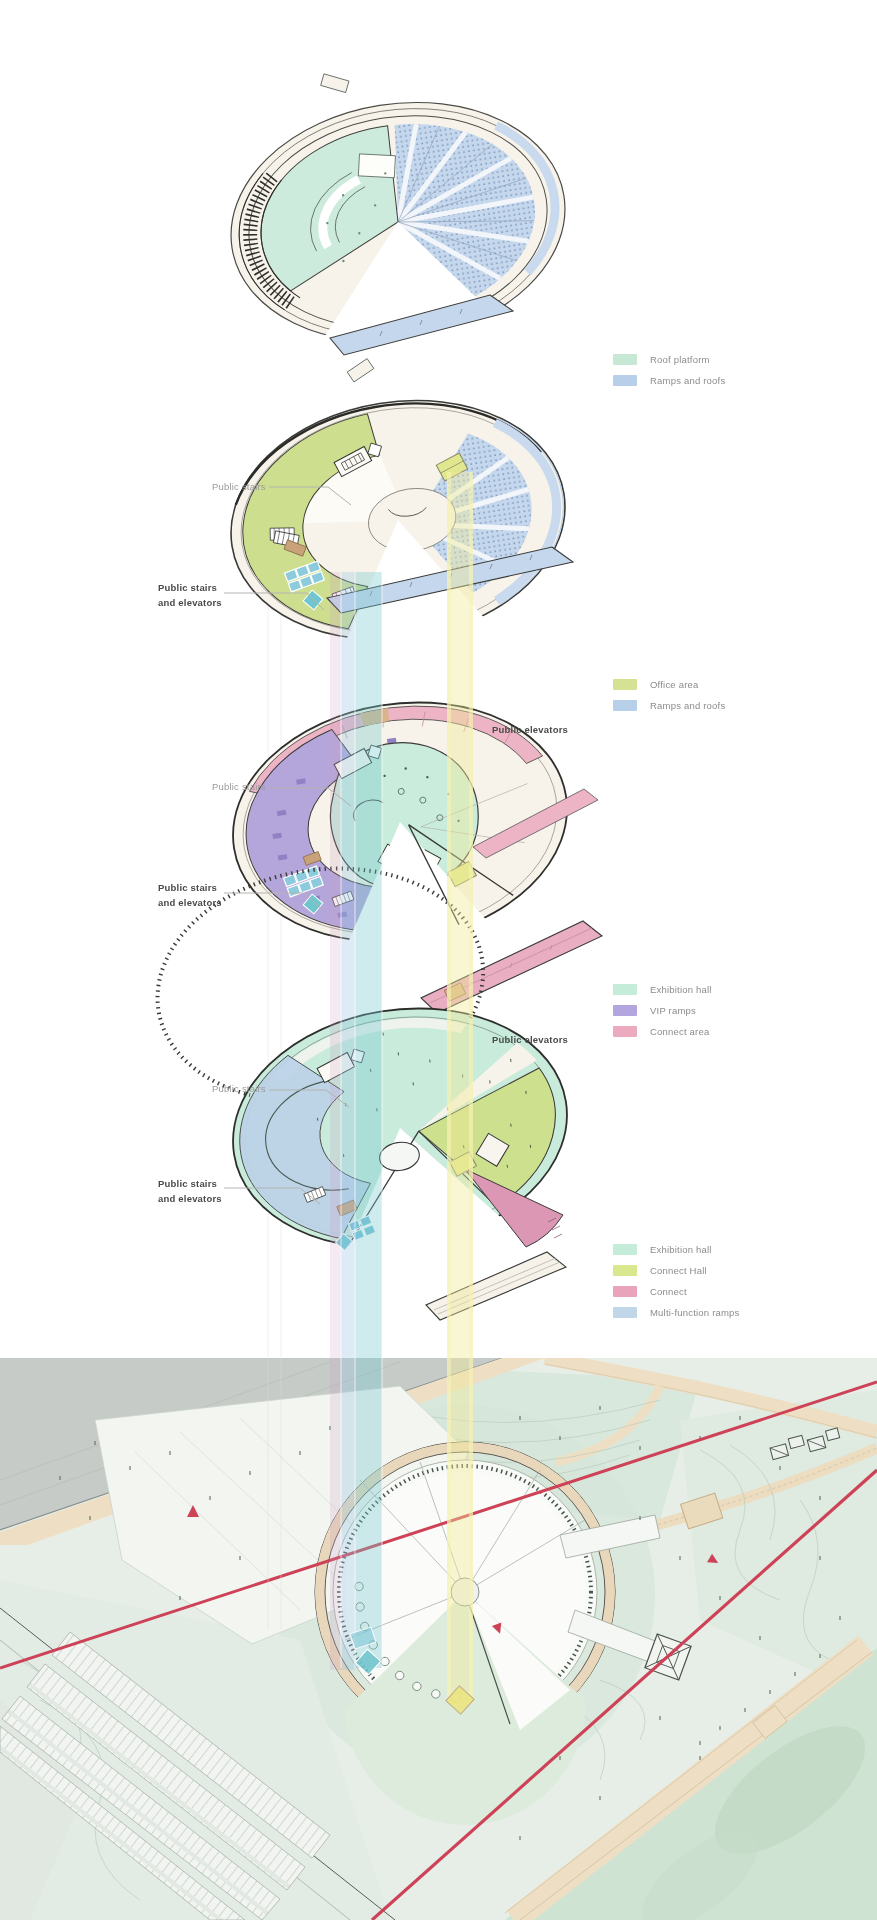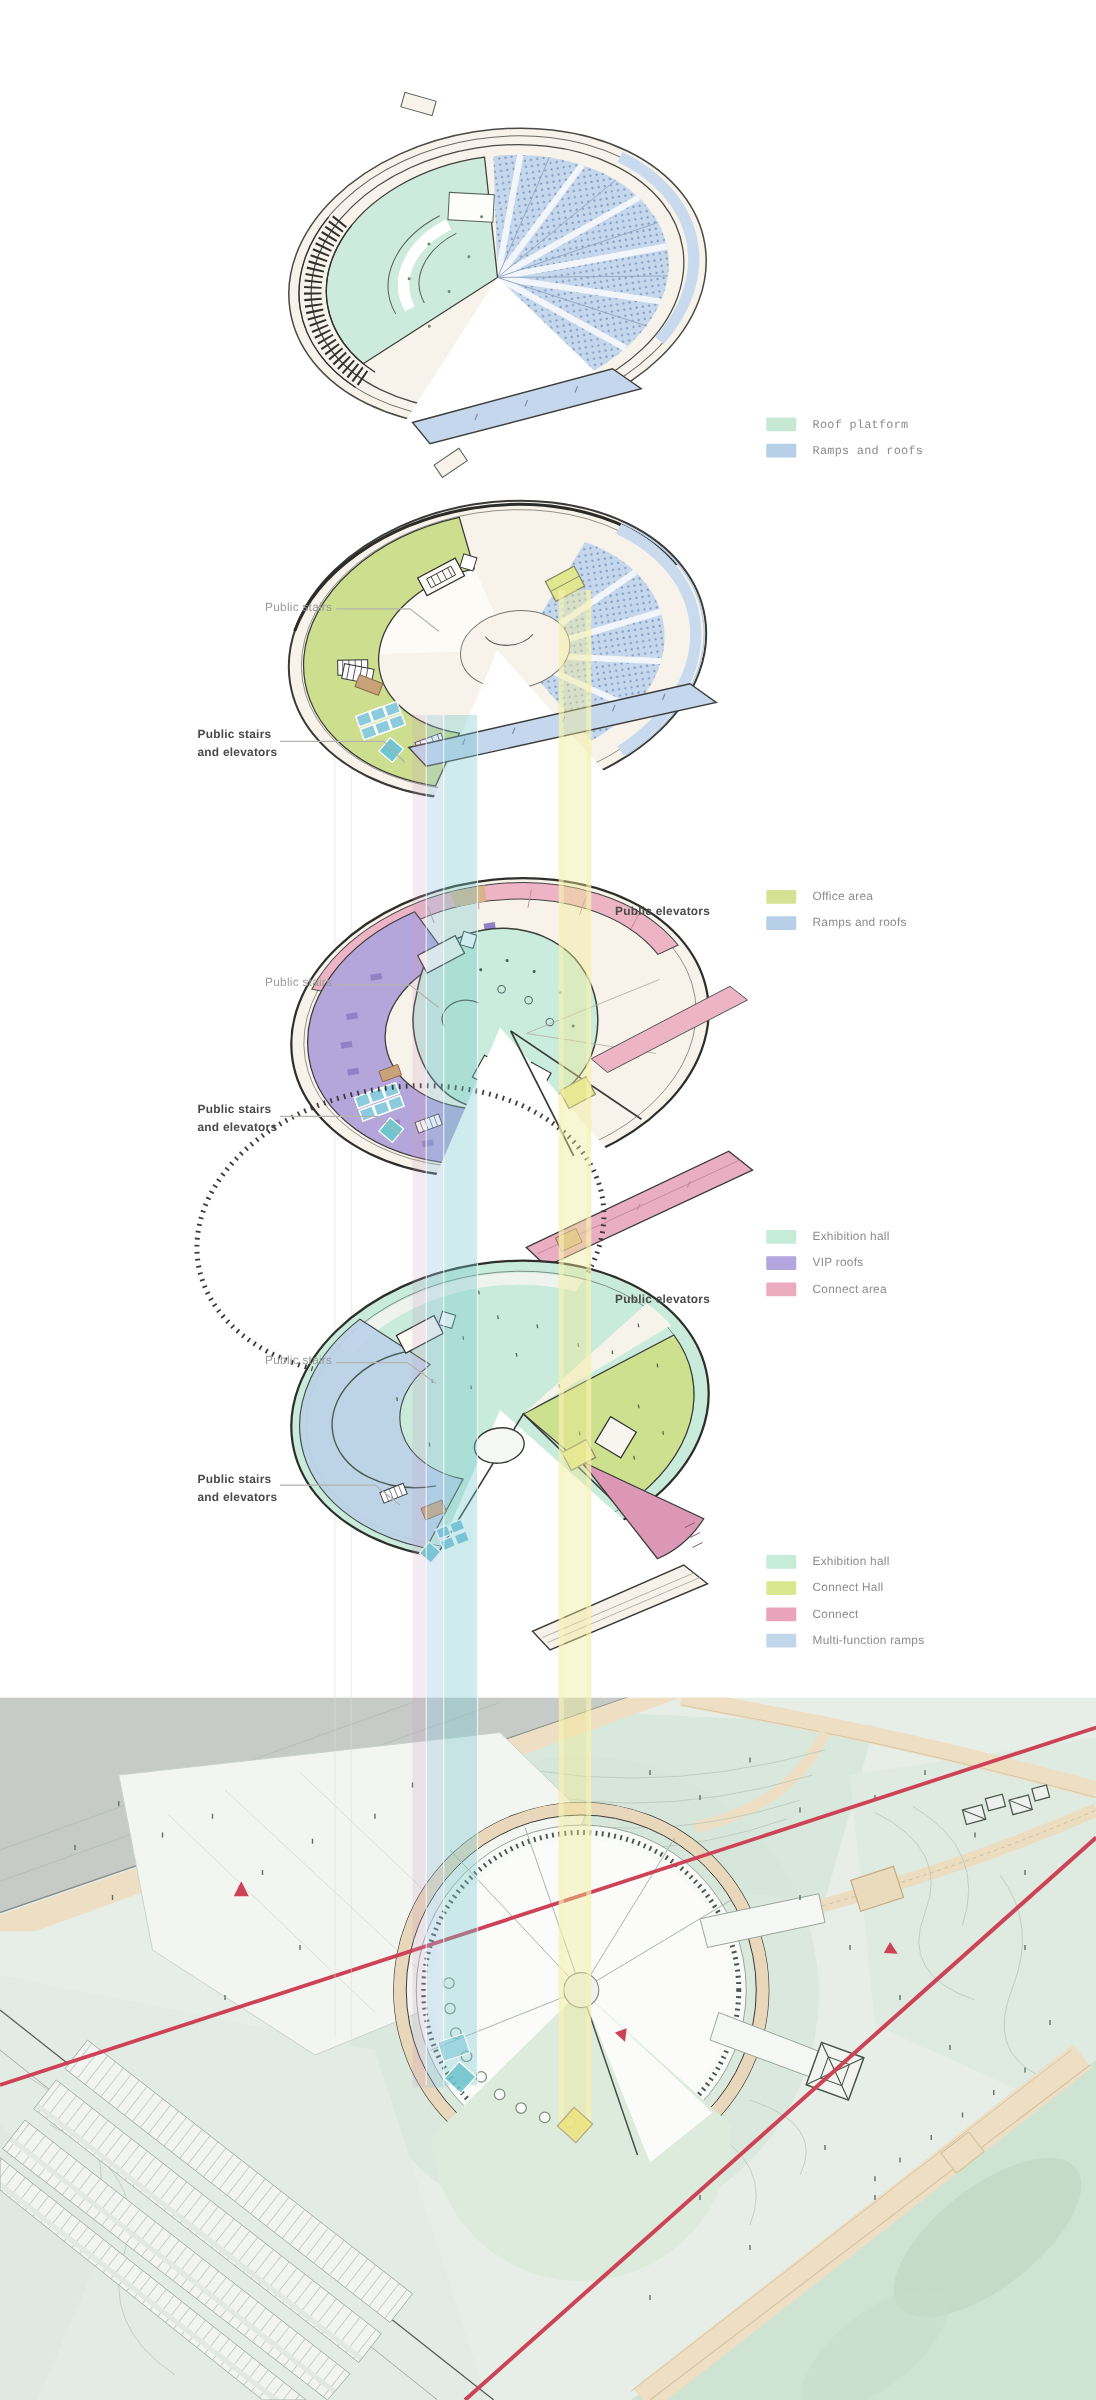--- a/index.html
+++ b/index.html
@@ -477,7 +477,7 @@
   <span>and elevators</span>
 </div>
 
-<div class="legend" style="top:334px;font-family:Liberation Mono, monospace;">
+<div class="legend" style="top:354px;">
   <div class="legend-row">
     <span class="sw" style="background-color: rgb(199, 232, 213);"></span>
     <span class="lg-label">Roof platform</span>

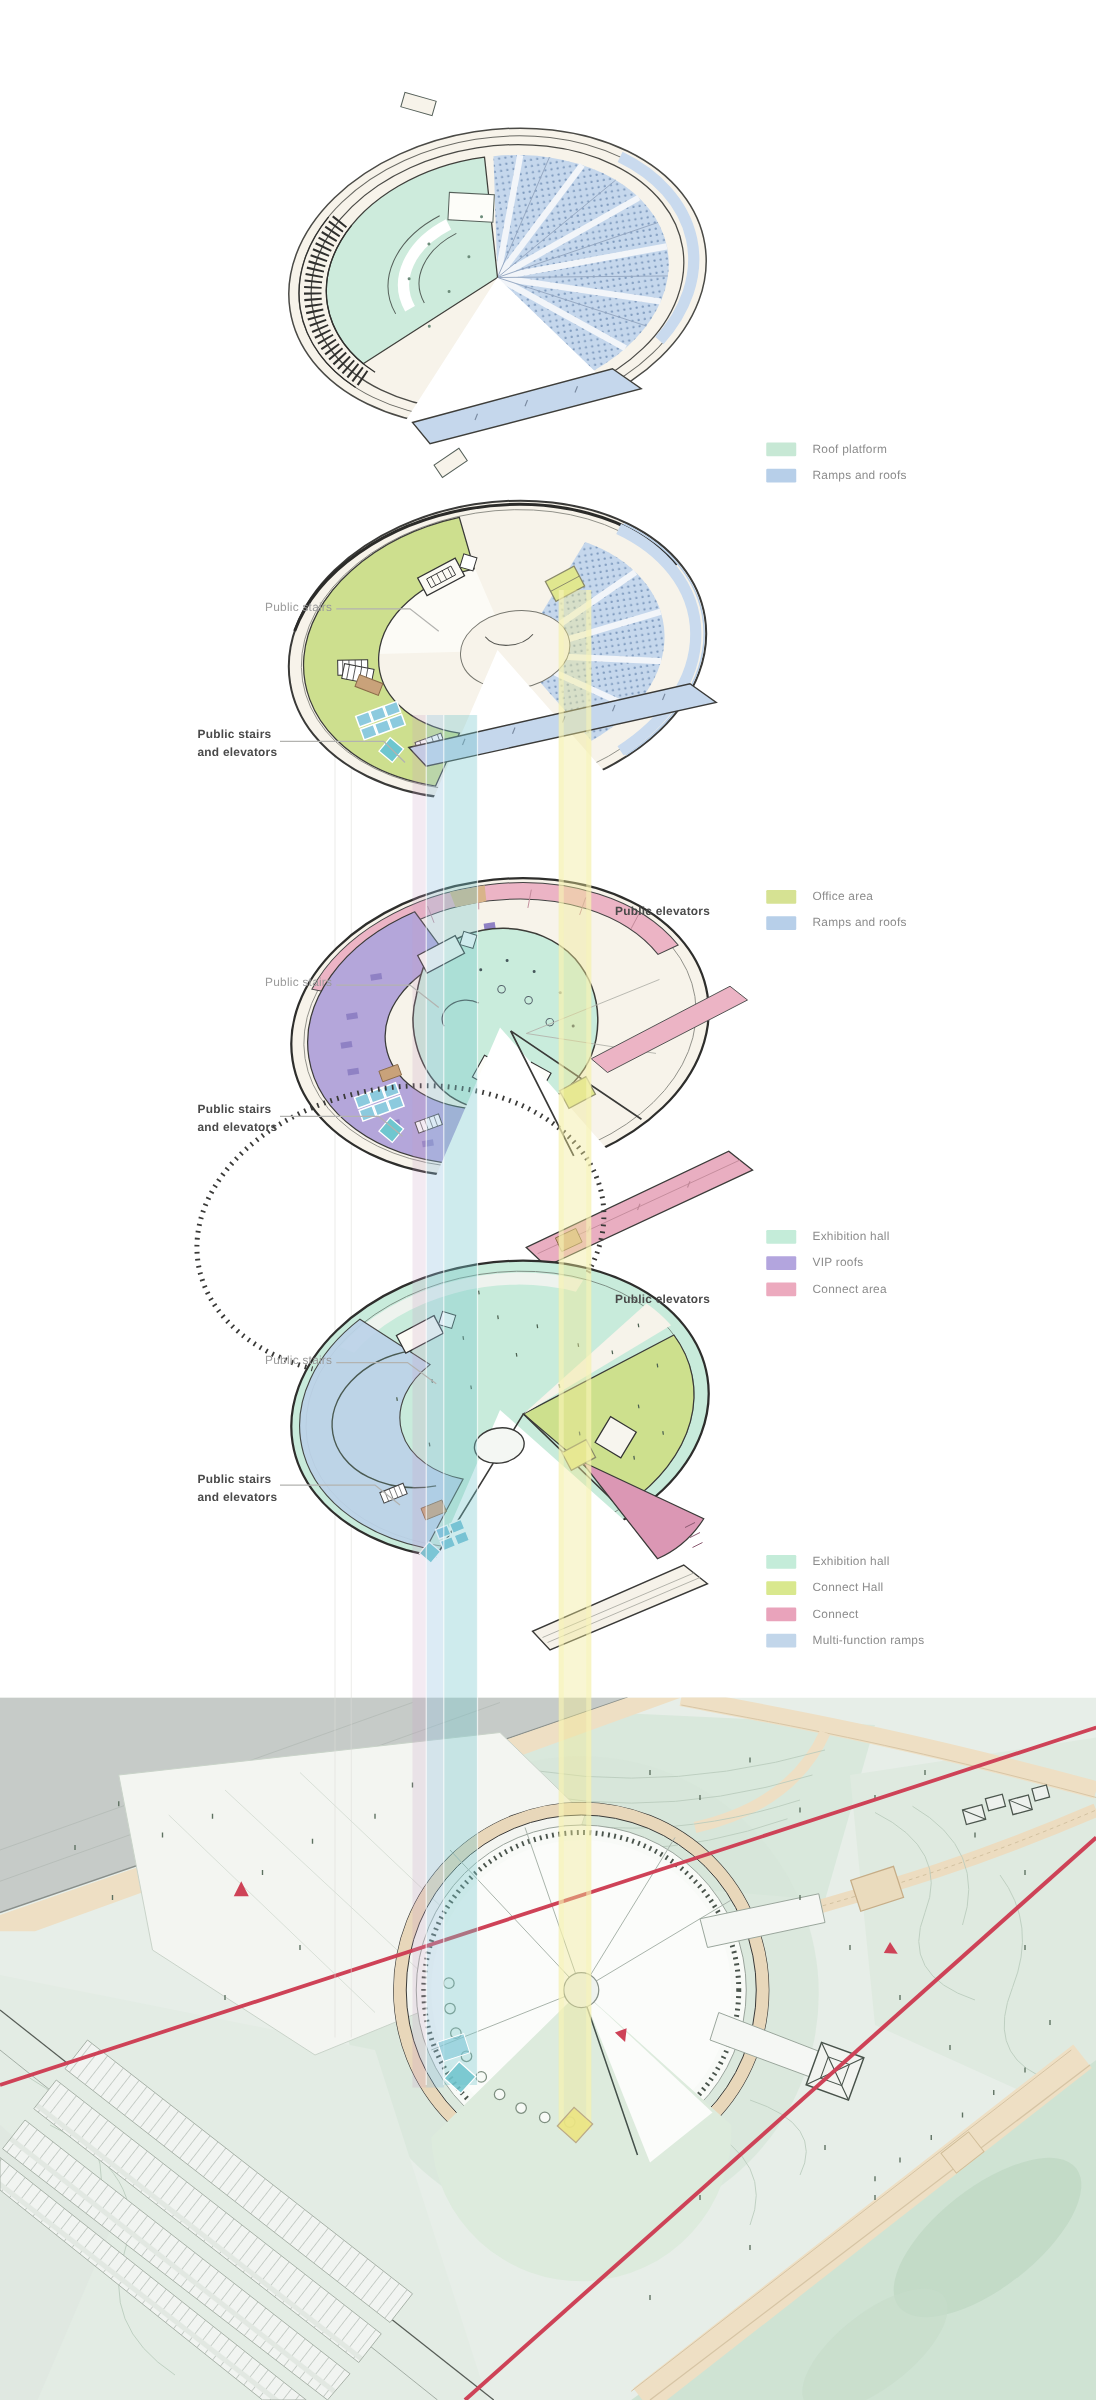--- a/index.html
+++ b/index.html
@@ -488,7 +488,7 @@
   </div>
 </div>
 
-<div class="legend" style="top:712px;">
+<div class="legend" style="top:679px;">
   <div class="legend-row">
     <span class="sw" style="background-color: rgb(214, 226, 147);"></span>
     <span class="lg-label">Office area</span>

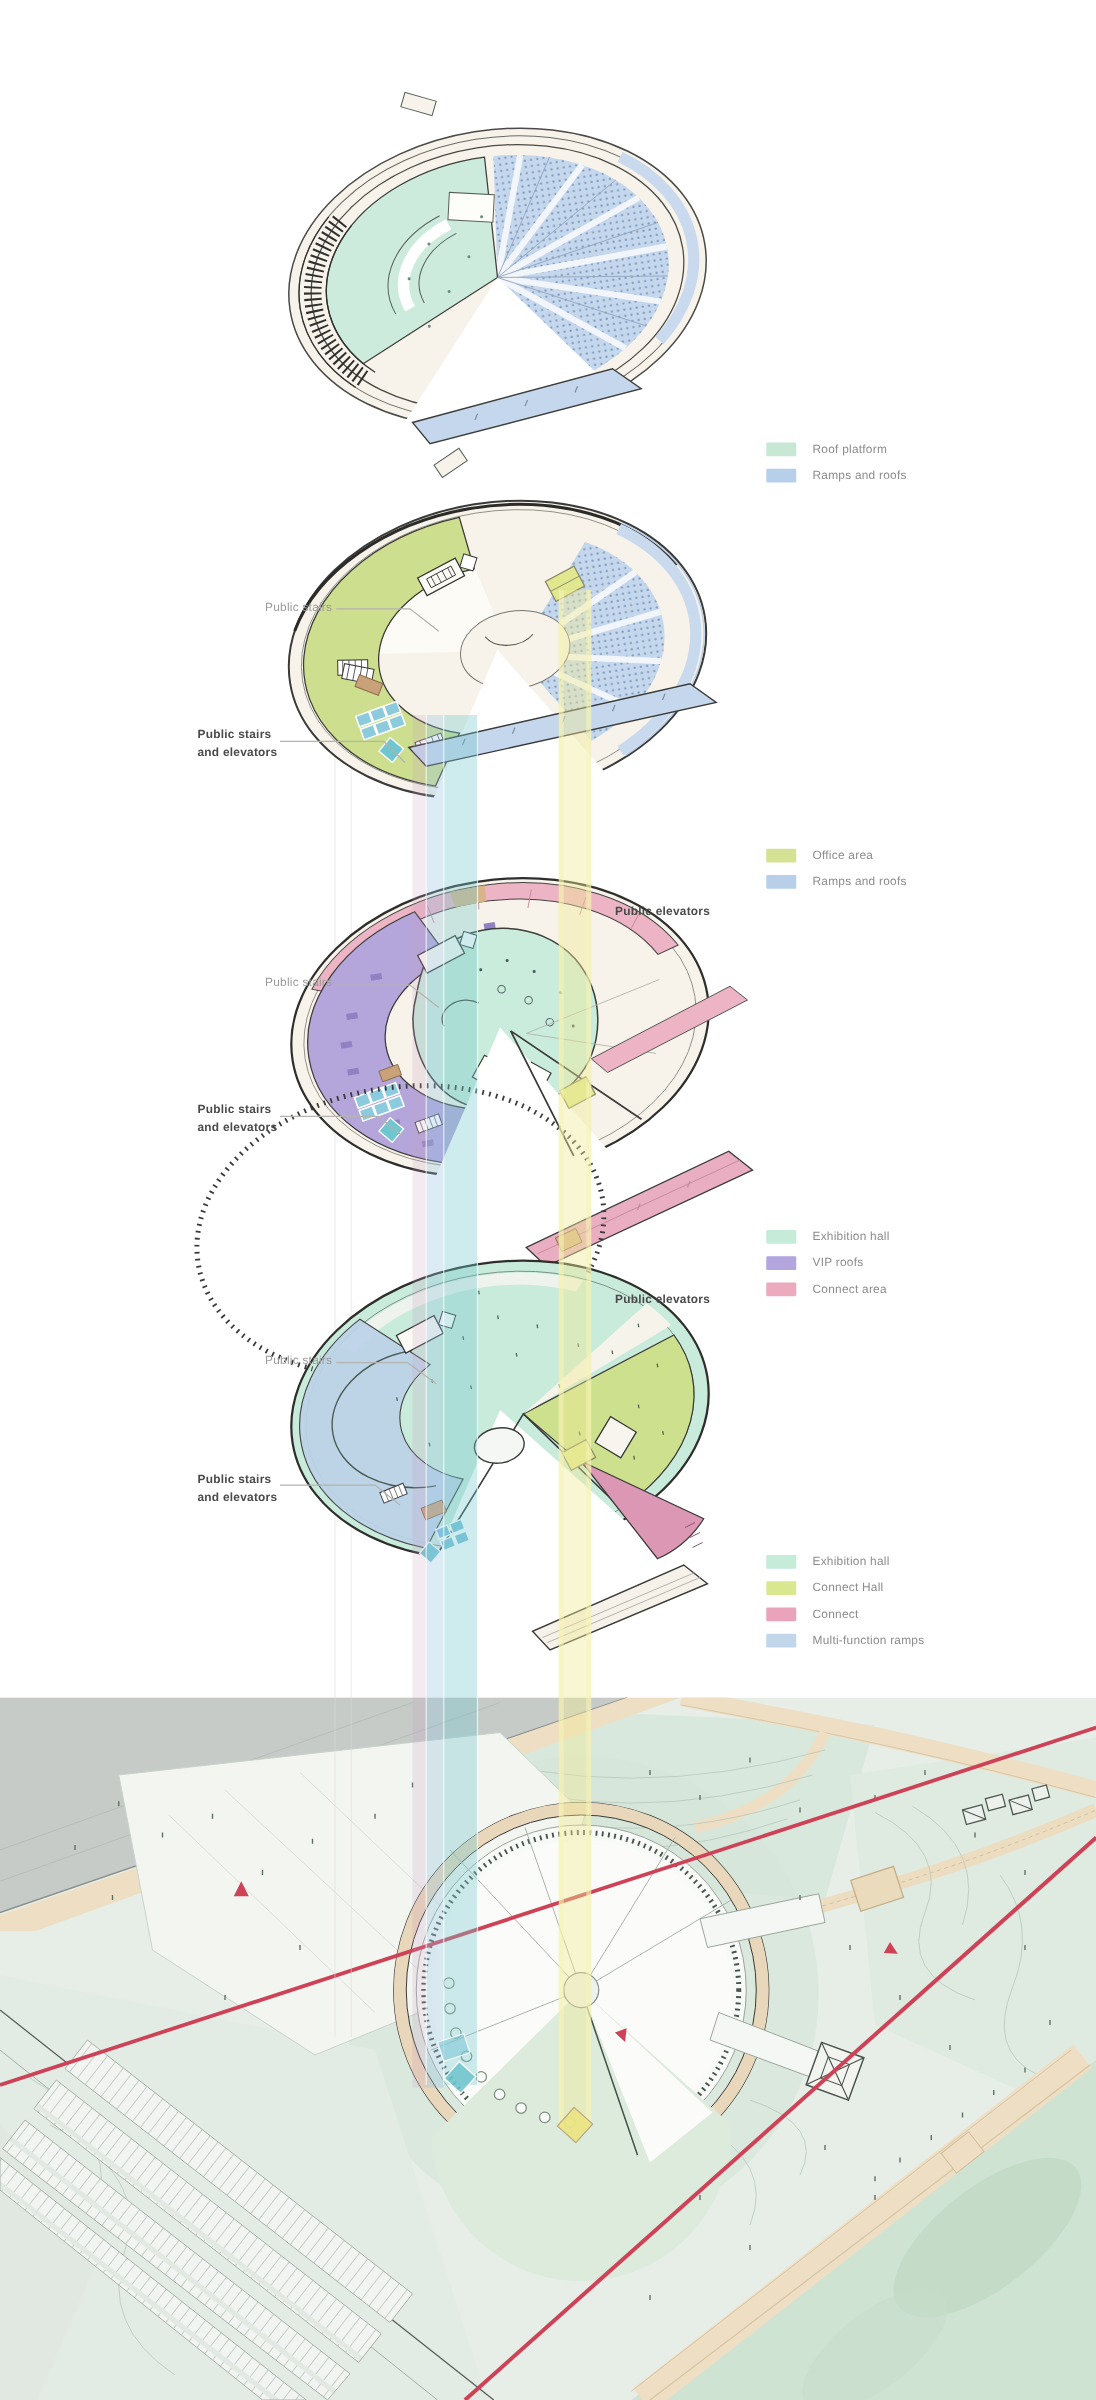--- a/index.html
+++ b/index.html
@@ -506,7 +506,7 @@
   </div>
   <div class="legend-row">
     <span class="sw" style="background-color: rgb(179, 165, 222);"></span>
-    <span class="lg-label">VIP roofs</span>
+    <span class="lg-label">VIP ramps</span>
   </div>
   <div class="legend-row">
     <span class="sw" style="background-color: rgb(236, 170, 190);"></span>

